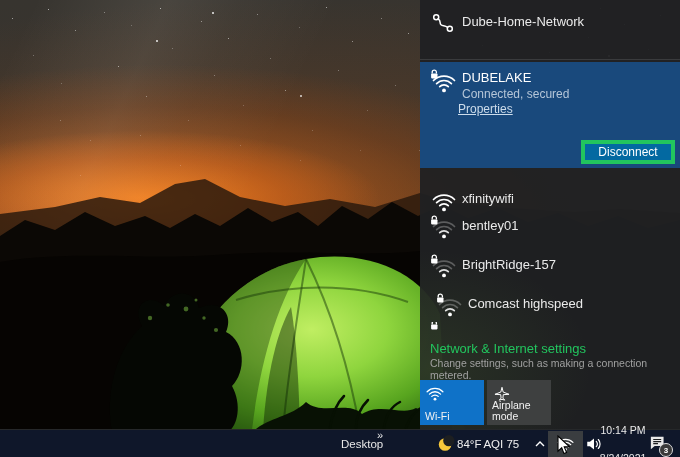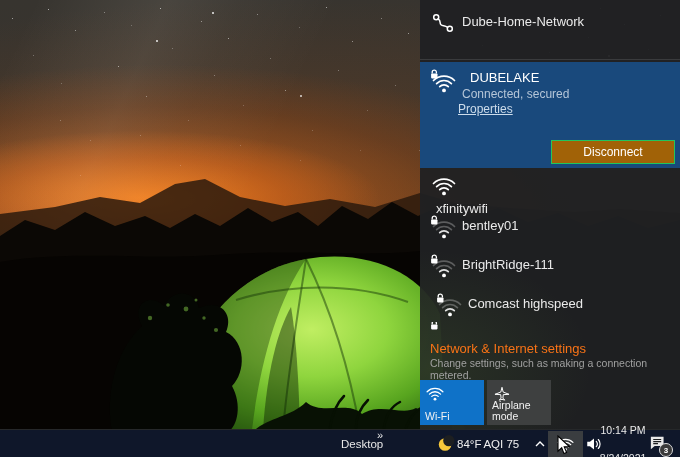--- a/index.html
+++ b/index.html
@@ -38,7 +38,7 @@
 
   .connected{position:absolute;top:62px;left:0;width:100%;height:106px;background:#19497c;}
   .connected .icon{position:absolute;left:10px;top:6px;}
-  .connected .cname{position:absolute;left:42px;top:8px;font-size:13px;color:#fff;margin-left:8px;}
+  .connected .cname{position:absolute;left:42px;top:8px;font-size:13px;color:#fff;}
   .connected .cstatus{position:absolute;left:42px;top:25px;font-size:12px;color:#b5c6d8;}
   .props{position:absolute;left:38px;top:40px;font-size:12px;color:#ccdceb;text-decoration:underline;cursor:pointer;}
   .disconnect{position:absolute;right:5px;bottom:4px;width:124px;height:24px;background:#a16207;border:1px solid #22c55e;color:#fff;font-size:12px;font-family:"Liberation Sans",sans-serif;cursor:pointer;}

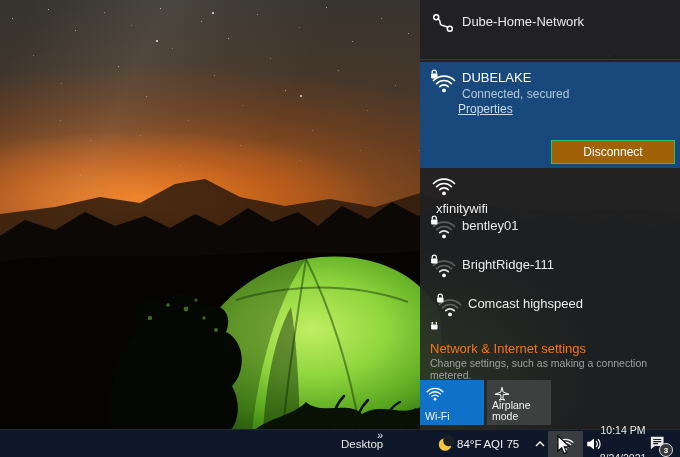--- a/index.html
+++ b/index.html
@@ -41,7 +41,7 @@
   .connected .cname{position:absolute;left:42px;top:8px;font-size:13px;color:#fff;}
   .connected .cstatus{position:absolute;left:42px;top:25px;font-size:12px;color:#b5c6d8;}
   .props{position:absolute;left:38px;top:40px;font-size:12px;color:#ccdceb;text-decoration:underline;cursor:pointer;}
-  .disconnect{position:absolute;right:5px;bottom:4px;width:124px;height:24px;background:#a16207;border:1px solid #22c55e;color:#fff;font-size:12px;font-family:"Liberation Sans",sans-serif;cursor:pointer;}
+  .disconnect{position:absolute;right:5px;bottom:4px;width:94px;height:24px;background:#0369a1;border:4px solid #22c55e;color:#fff;font-size:12px;font-family:"Liberation Sans",sans-serif;cursor:pointer;}
 
   .partial-row{position:absolute;top:322px;left:10px;width:26px;height:11px;overflow:hidden;}
 

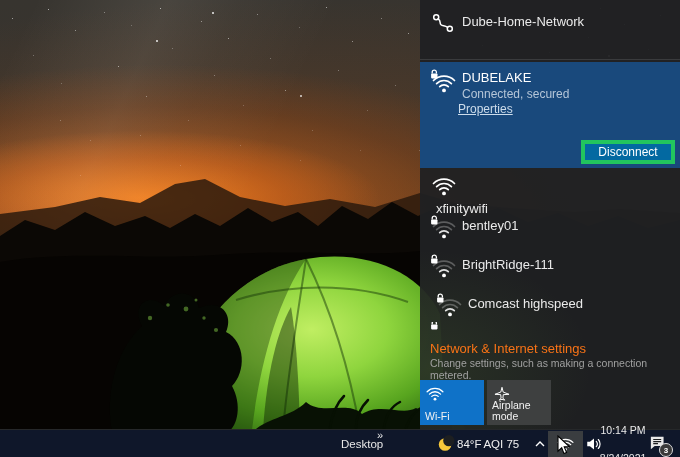--- a/index.html
+++ b/index.html
@@ -30,7 +30,7 @@
   .net-name{font-size:13px;color:#eaeaea;margin-left:6px;}
   .row-first{top:0;height:60px;padding-top:11px;border-bottom:1px solid #3a3b3d;}
   .row-first .net-name{margin-top:3px;}
-  .r0{top:168px;height:39px;padding-top:3px;flex-direction:column;}
+  .r0{top:168px;height:39px;padding-top:19px;}
   .r1{top:207px;height:39px;padding-top:7px;}
   .r2{top:246px;height:39px;padding-top:7px;}
   .r3{top:285px;height:39px;padding-top:7px;padding-left:16px;}

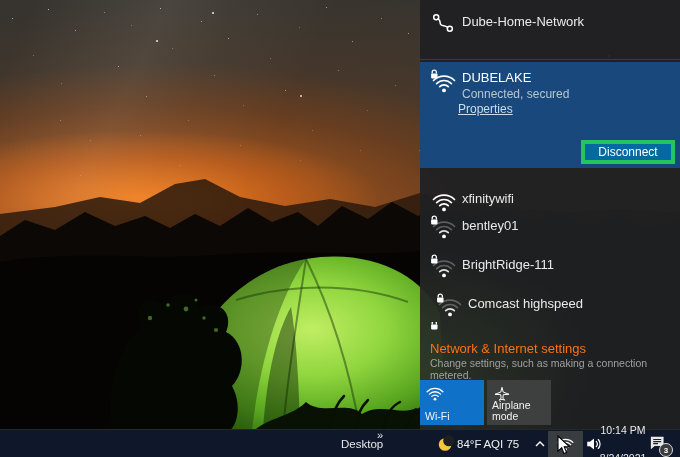--- a/index.html
+++ b/index.html
@@ -197,7 +197,7 @@
         <path class="shackle" d="M2.2 5.6 v-1.4 a2.1 2.1 0 0 1 4.2 0 v1.4"></path>
         <rect class="lockbody" x="1.1" y="5.4" width="6.4" height="5" rx="0.8"></rect>
       </svg>
-      <span class="net-name">BrightRidge-111</span>
+      <span class="net-name">BrightRidge-157</span>
     </div>
 
     <div class="net-row r3">

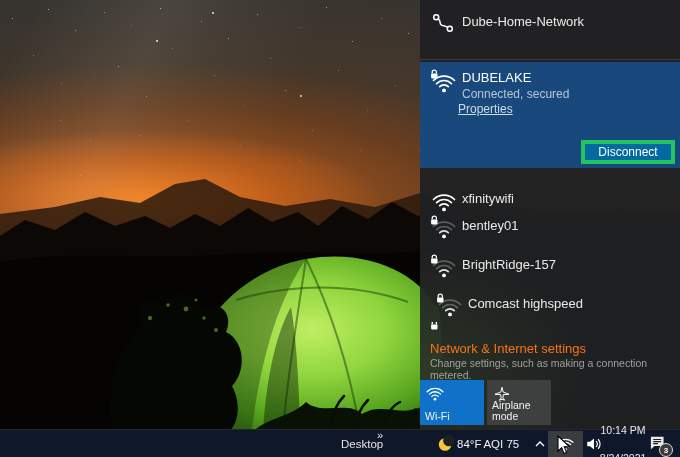--- a/index.html
+++ b/index.html
@@ -46,7 +46,7 @@
   .partial-row{position:absolute;top:322px;left:10px;width:26px;height:11px;overflow:hidden;}
 
   .settings{position:absolute;top:341px;left:10px;right:8px;}
-  .settings-link{font-size:13px;color:#f97316;cursor:pointer;display:block;}
+  .settings-link{font-size:13px;color:#22c55e;cursor:pointer;display:block;}
   .settings-hint{font-size:10.5px;color:#a0a0a0;margin-top:1px;display:block;}
 
   .tiles{position:absolute;top:380px;left:0;width:100%;height:45px;}

